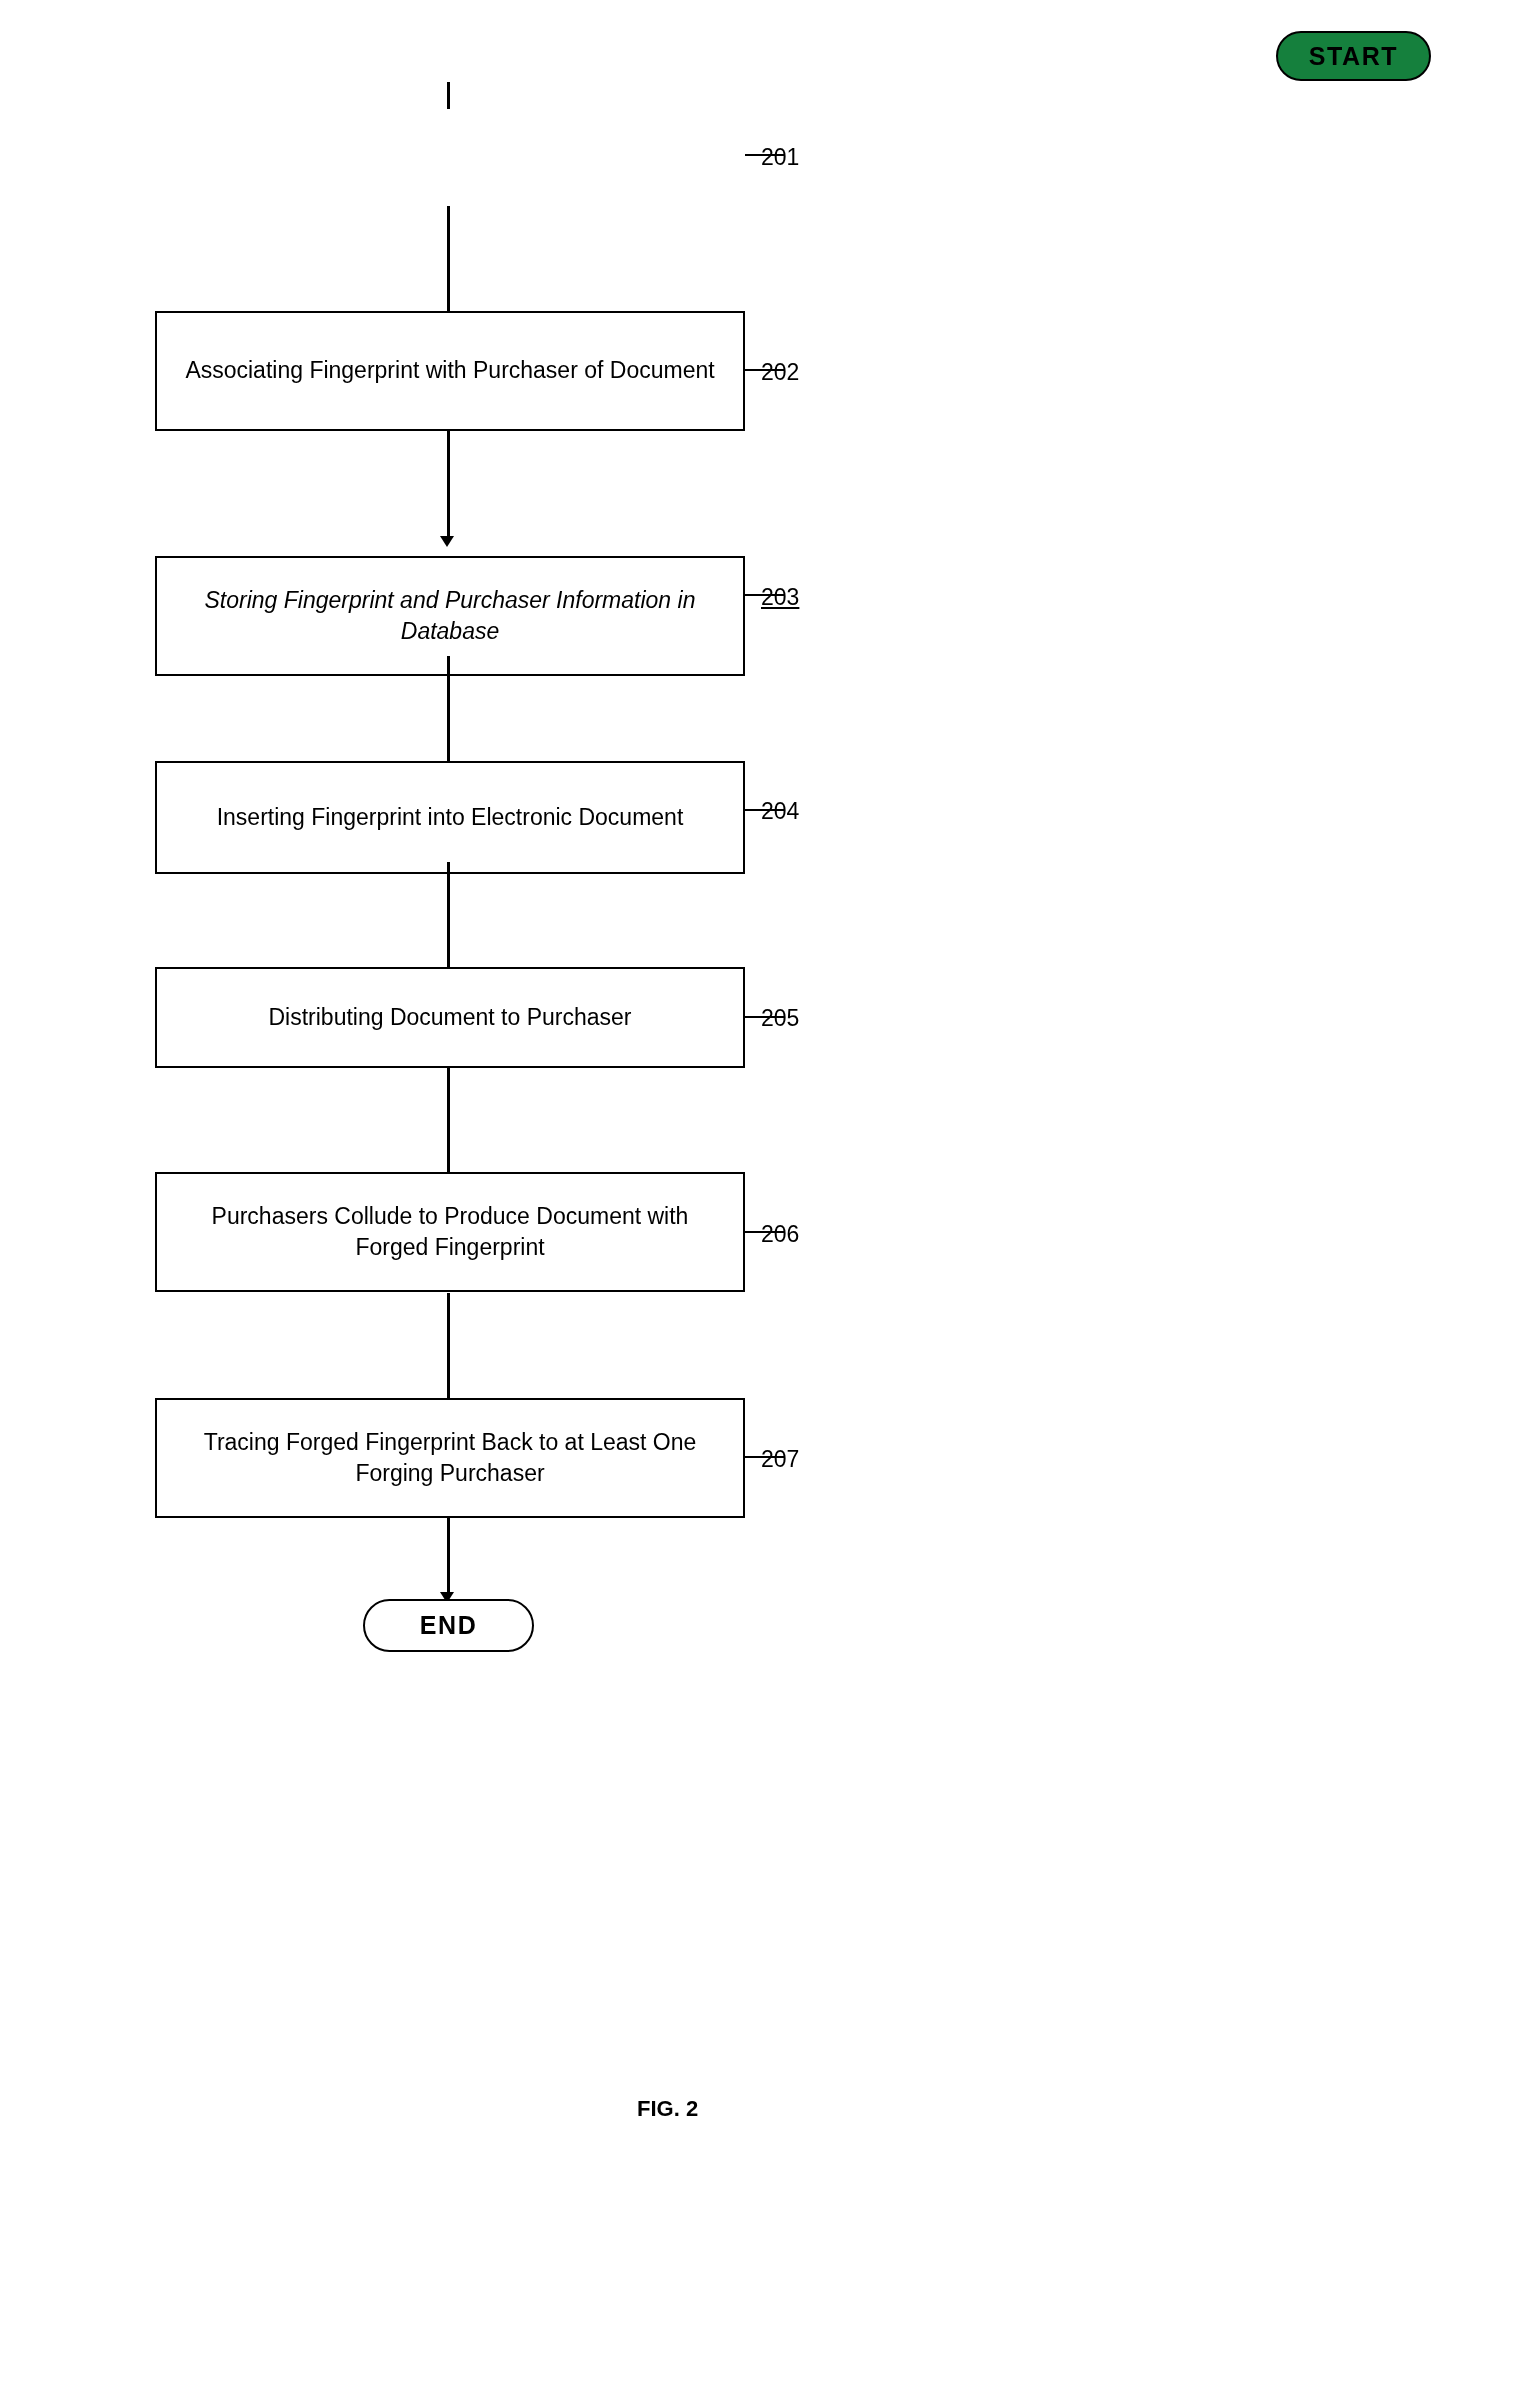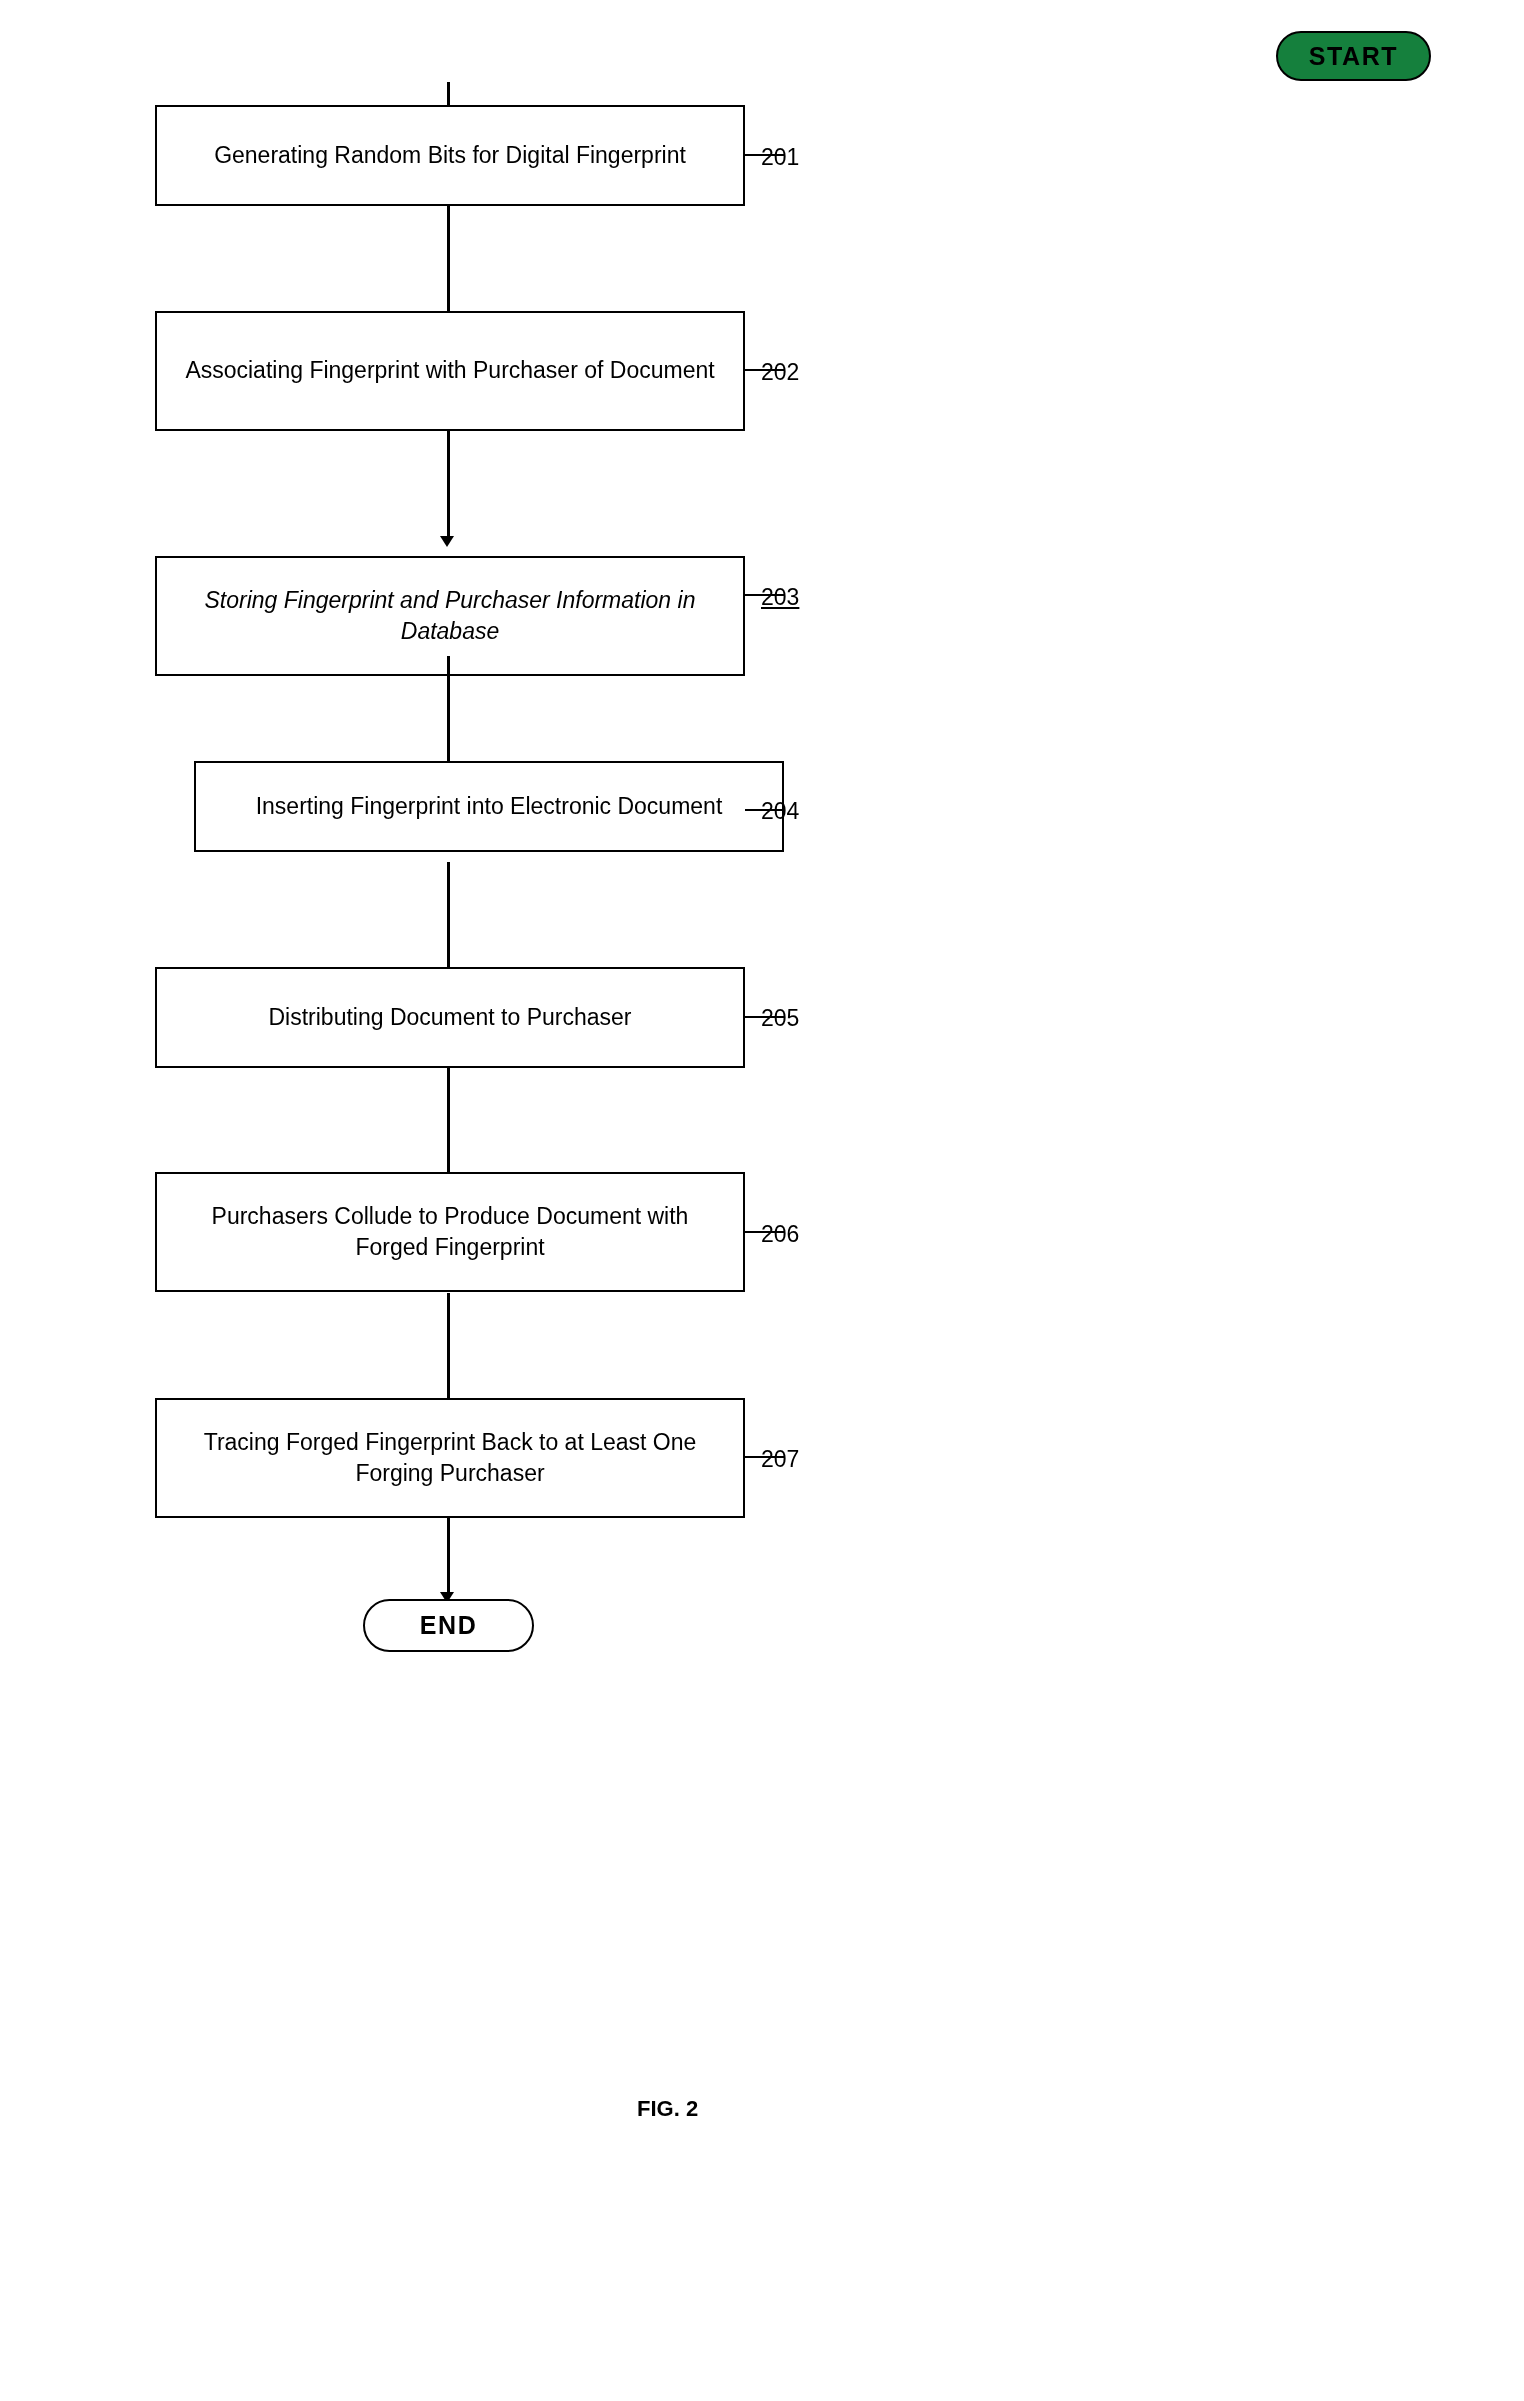--- a/index.html
+++ b/index.html
@@ -118,9 +118,6 @@
 
   <div style="position:absolute; top:82px; left:447px; width:3.1px; height:27px; background:#000;"></div>
 
-  <div class="flow-box" style="top:105px; height:101px;">
-    <span>Generating Random Bits for Digital Fingerprint</span>
-  </div>
 
   <div class="step-label" style="top:144px; left:761px;">
     <span>201</span>

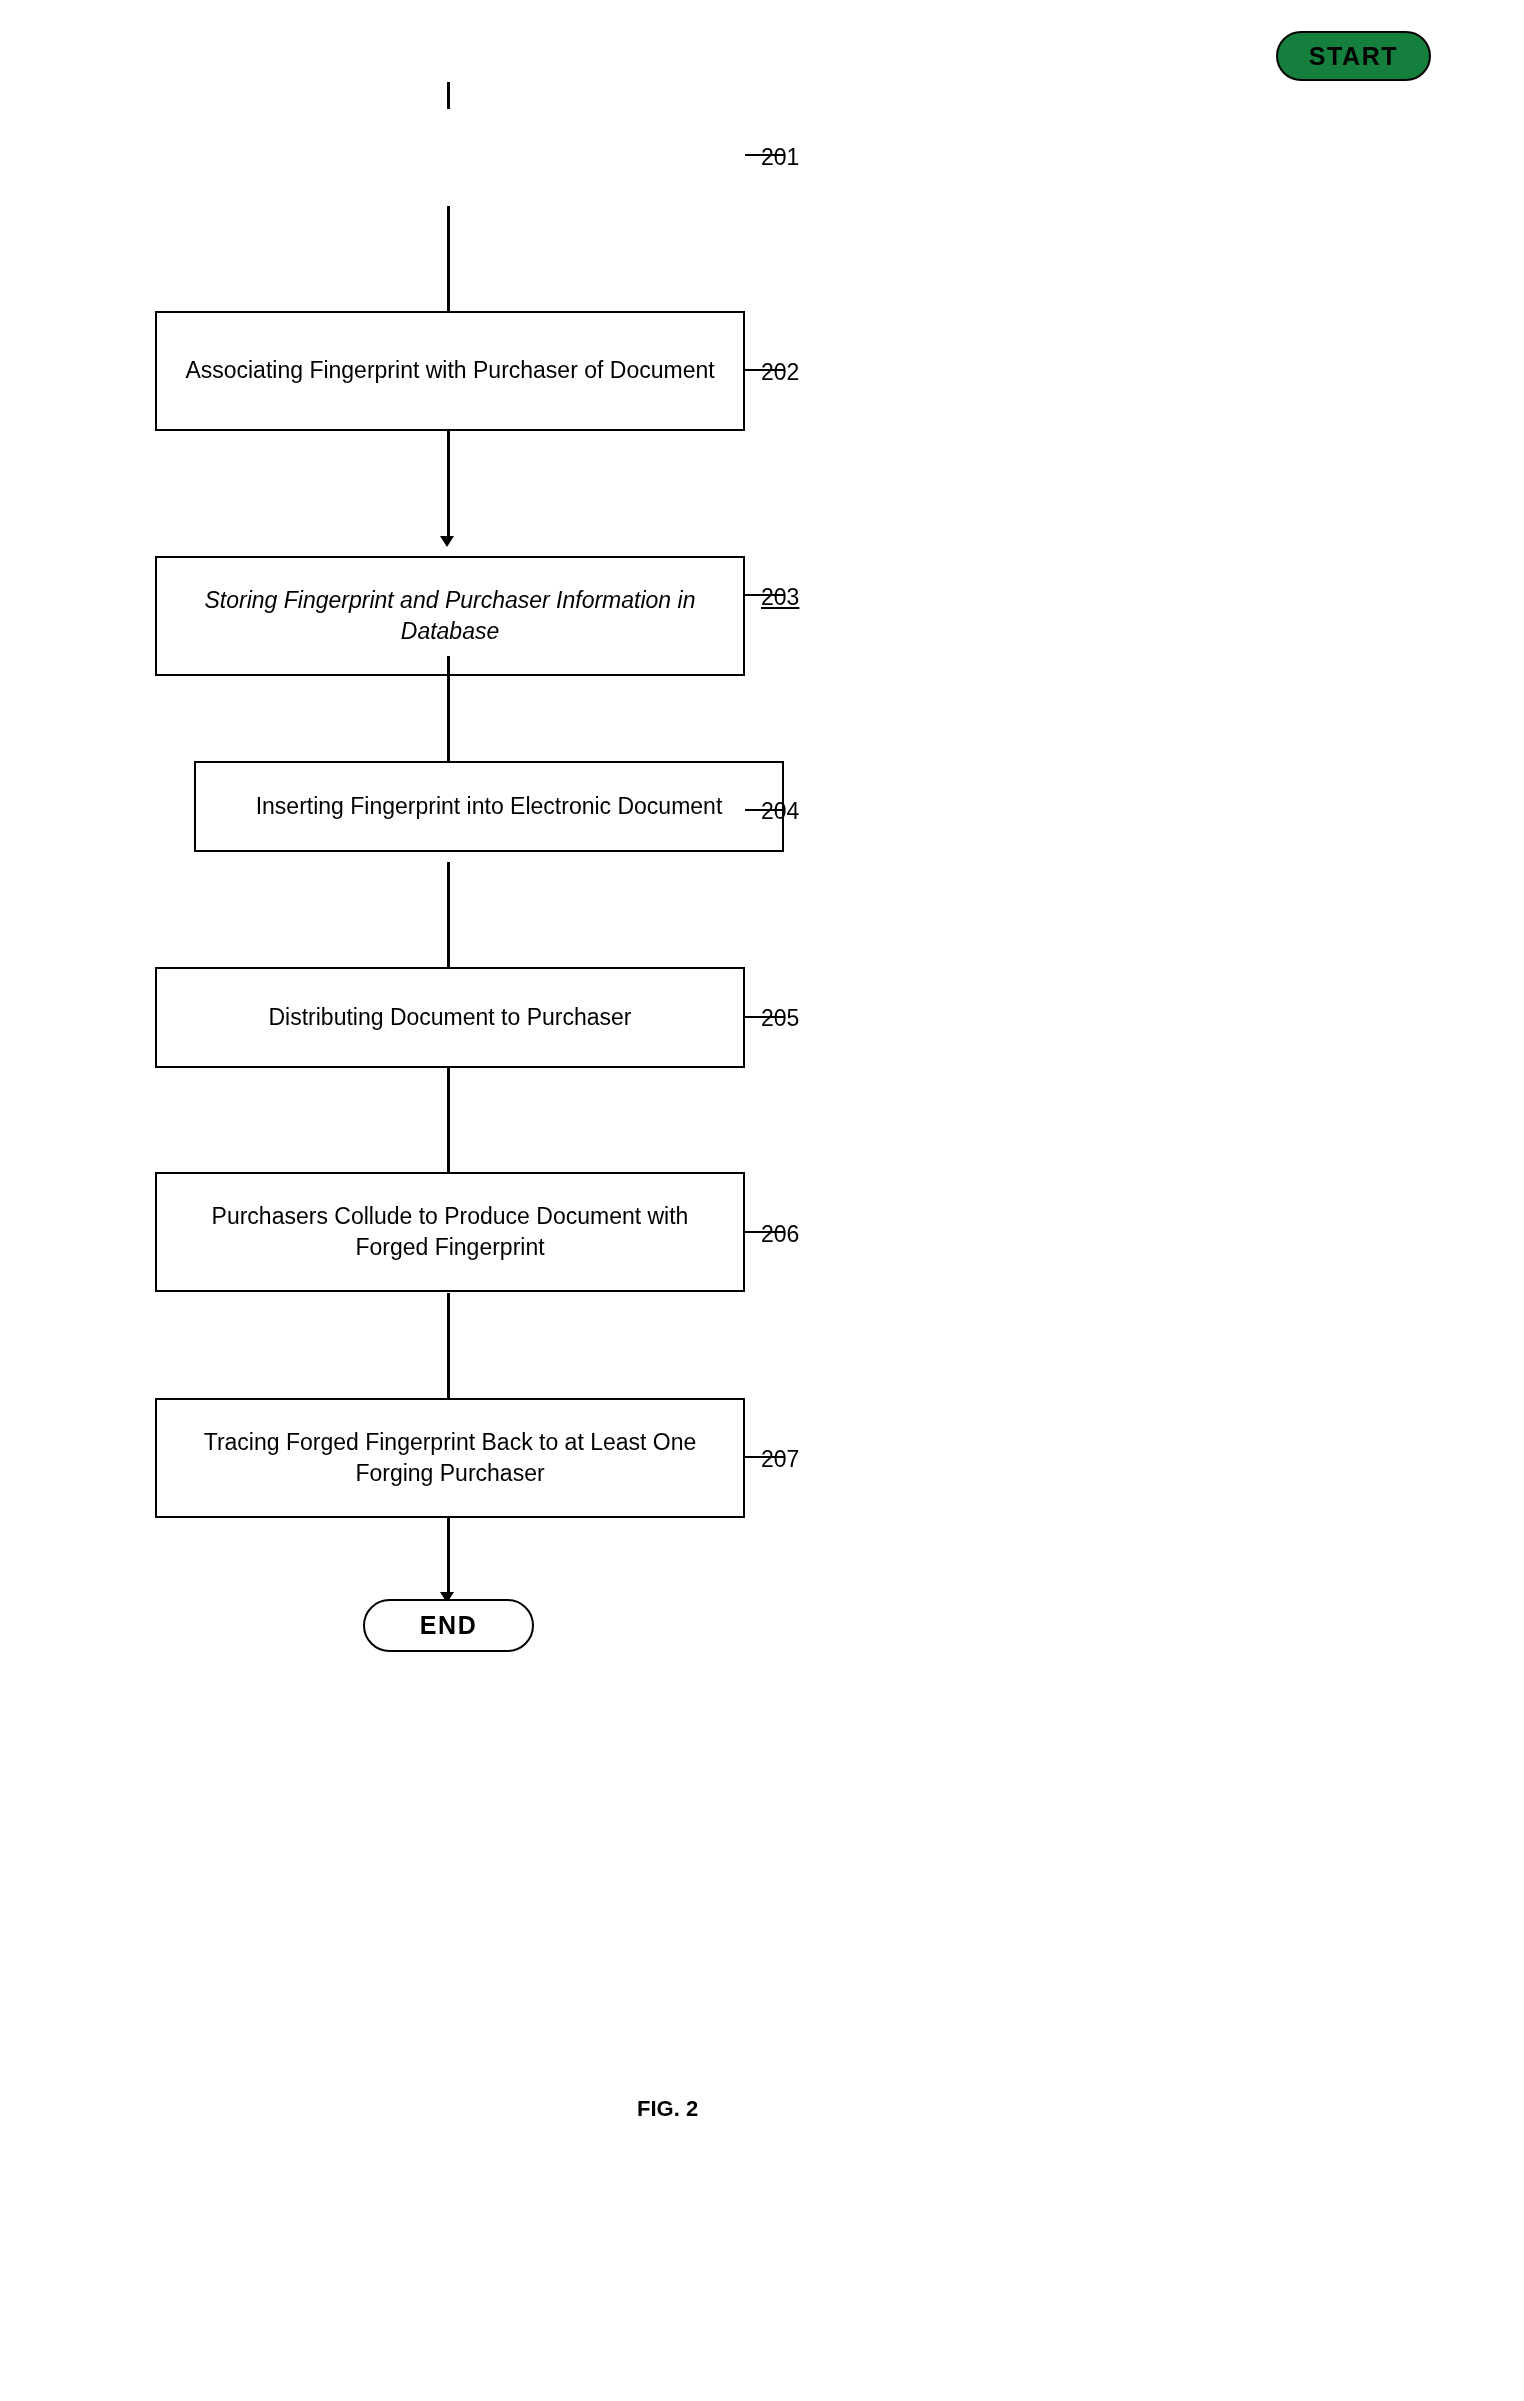--- a/index.html
+++ b/index.html
@@ -157,7 +157,7 @@
 
   <div class="arrow-down" style="top:761px; left:440px;"></div>
 
-  <div class="flow-box" style="top:761px; height:91px;margin-left:39px;">
+  <div class="flow-box" style="top:761px; height:113px;">
     <span>Inserting Fingerprint into Electronic Document</span>
   </div>
 

